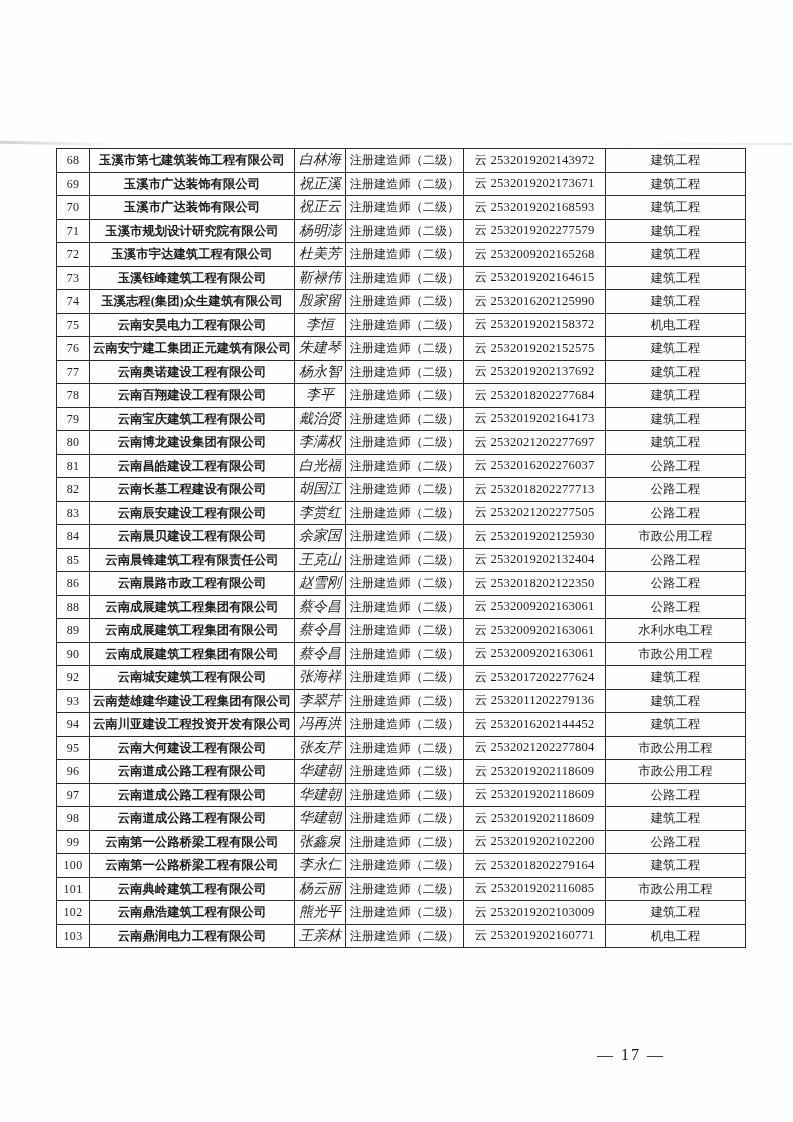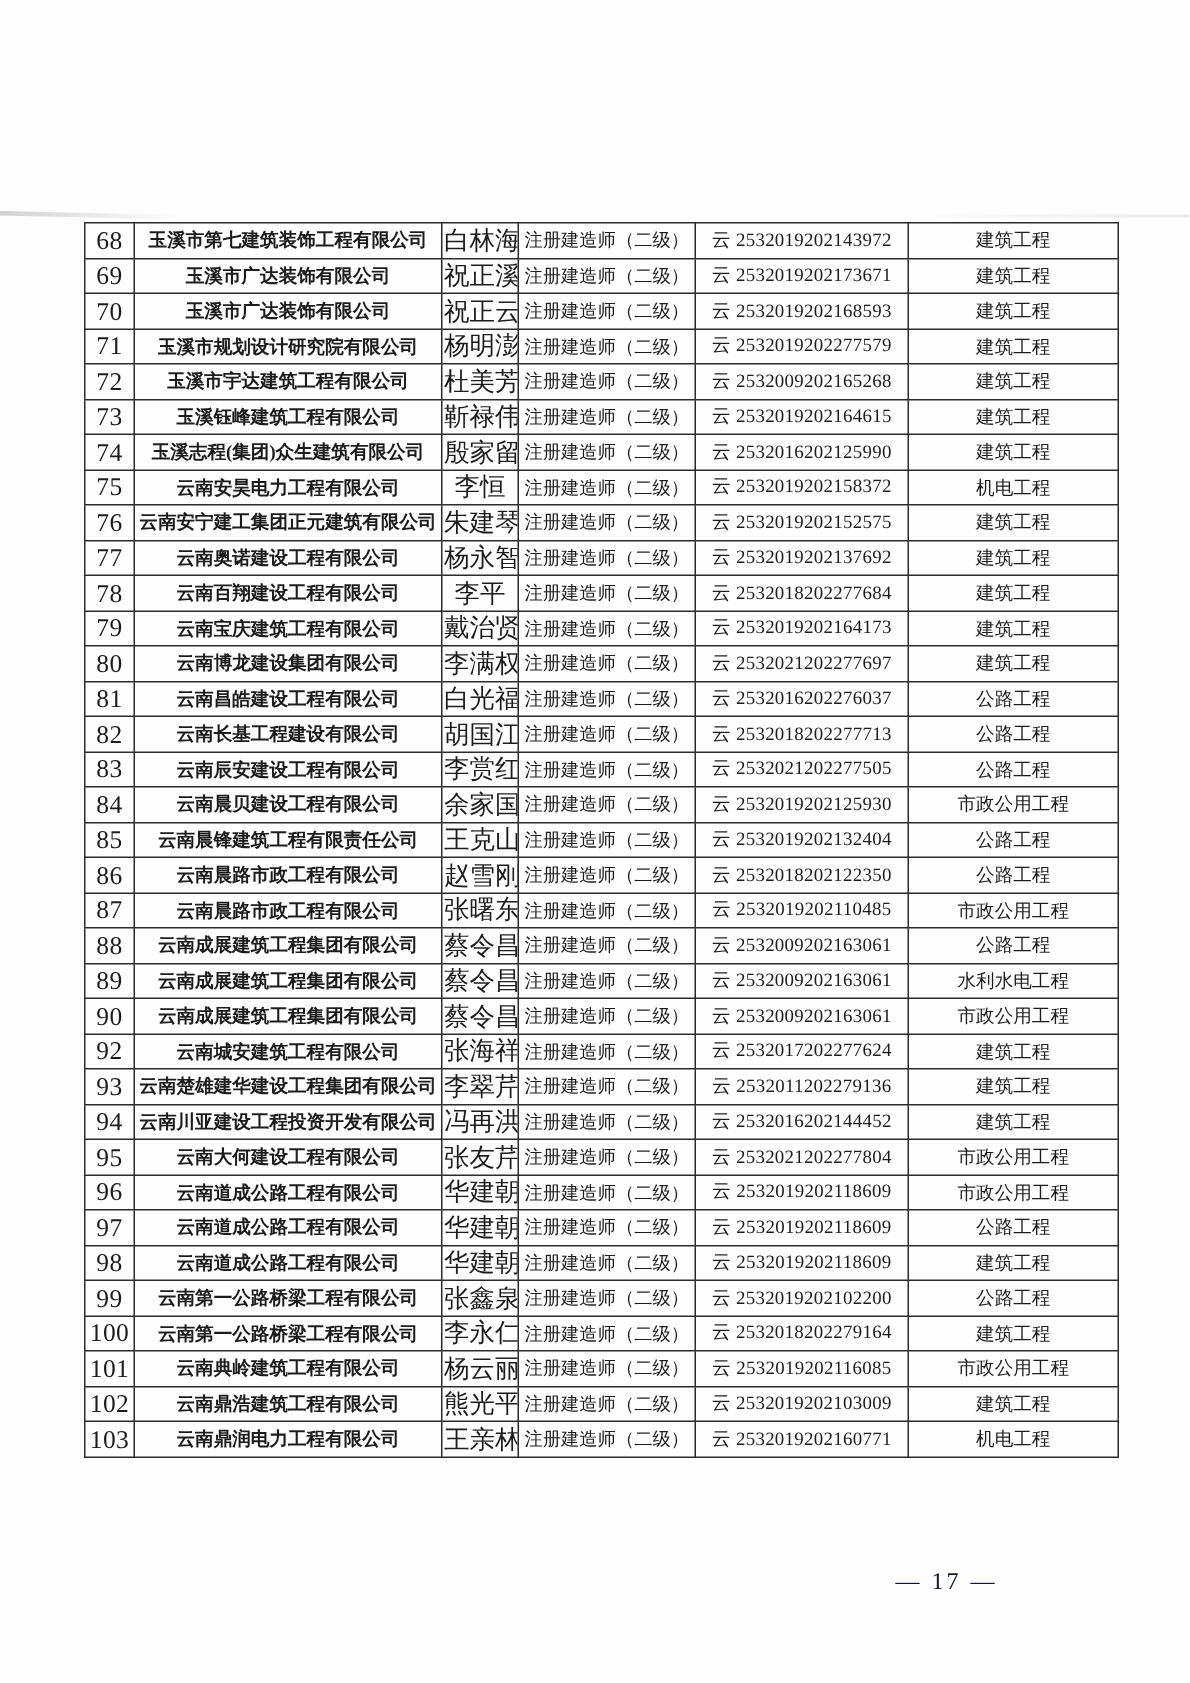--- a/index.html
+++ b/index.html
@@ -38,7 +38,7 @@
     overflow:hidden;
     color:#1c1c1c;
   }
-  td.c-no{font-size:17px;letter-spacing:.3px;}
+  td.c-no{font-size:12px;letter-spacing:.3px;}
   td.c-company{font-size:12.4px;font-weight:bold;}
   td.c-name{font-size:17px;}
   td.c-qual{font-size:12.2px;}

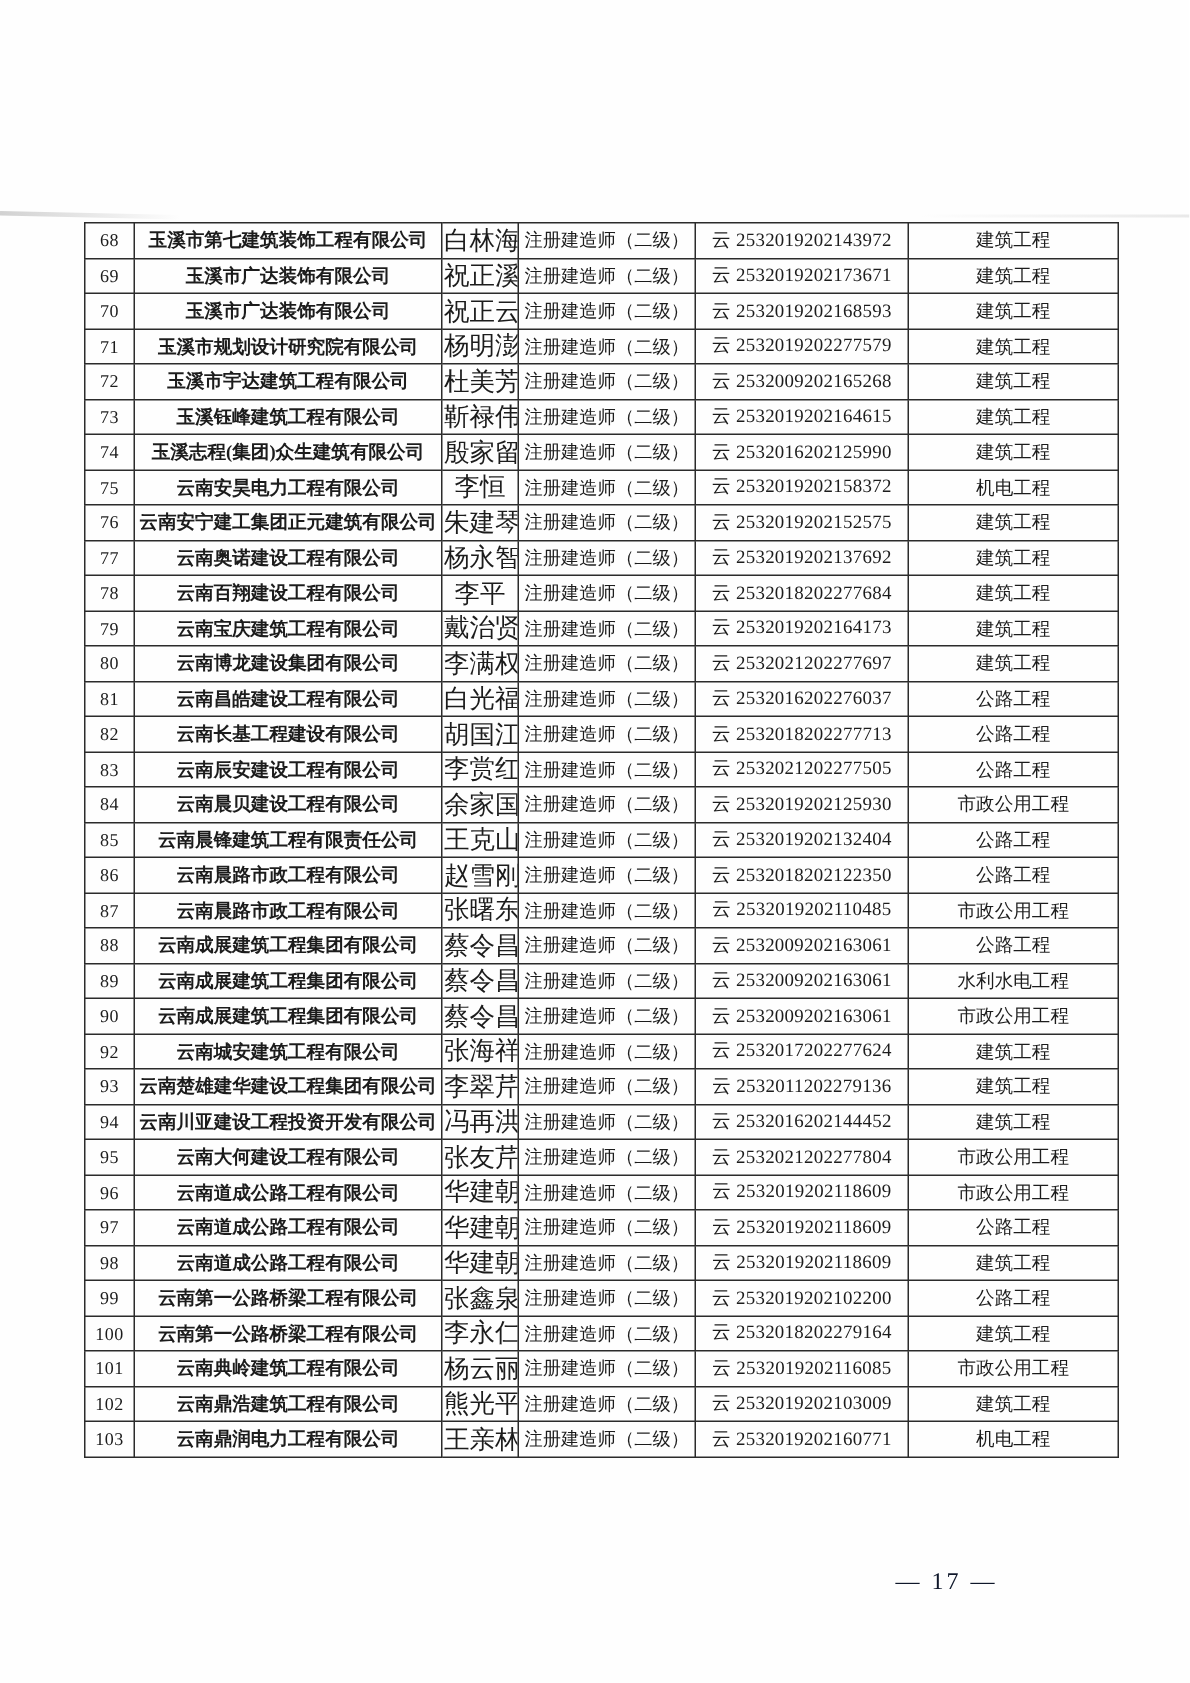--- a/index.html
+++ b/index.html
@@ -40,7 +40,7 @@
   }
   td.c-no{font-size:12px;letter-spacing:.3px;}
   td.c-company{font-size:12.4px;font-weight:bold;}
-  td.c-name{font-size:17px;}
+  td.c-name{font-size:14px;font-style:italic;}
   td.c-qual{font-size:12.2px;}
   td.c-cert{font-size:12.6px;letter-spacing:.2px;}
   td.c-spec{font-size:12.4px;margin-top:12px;}

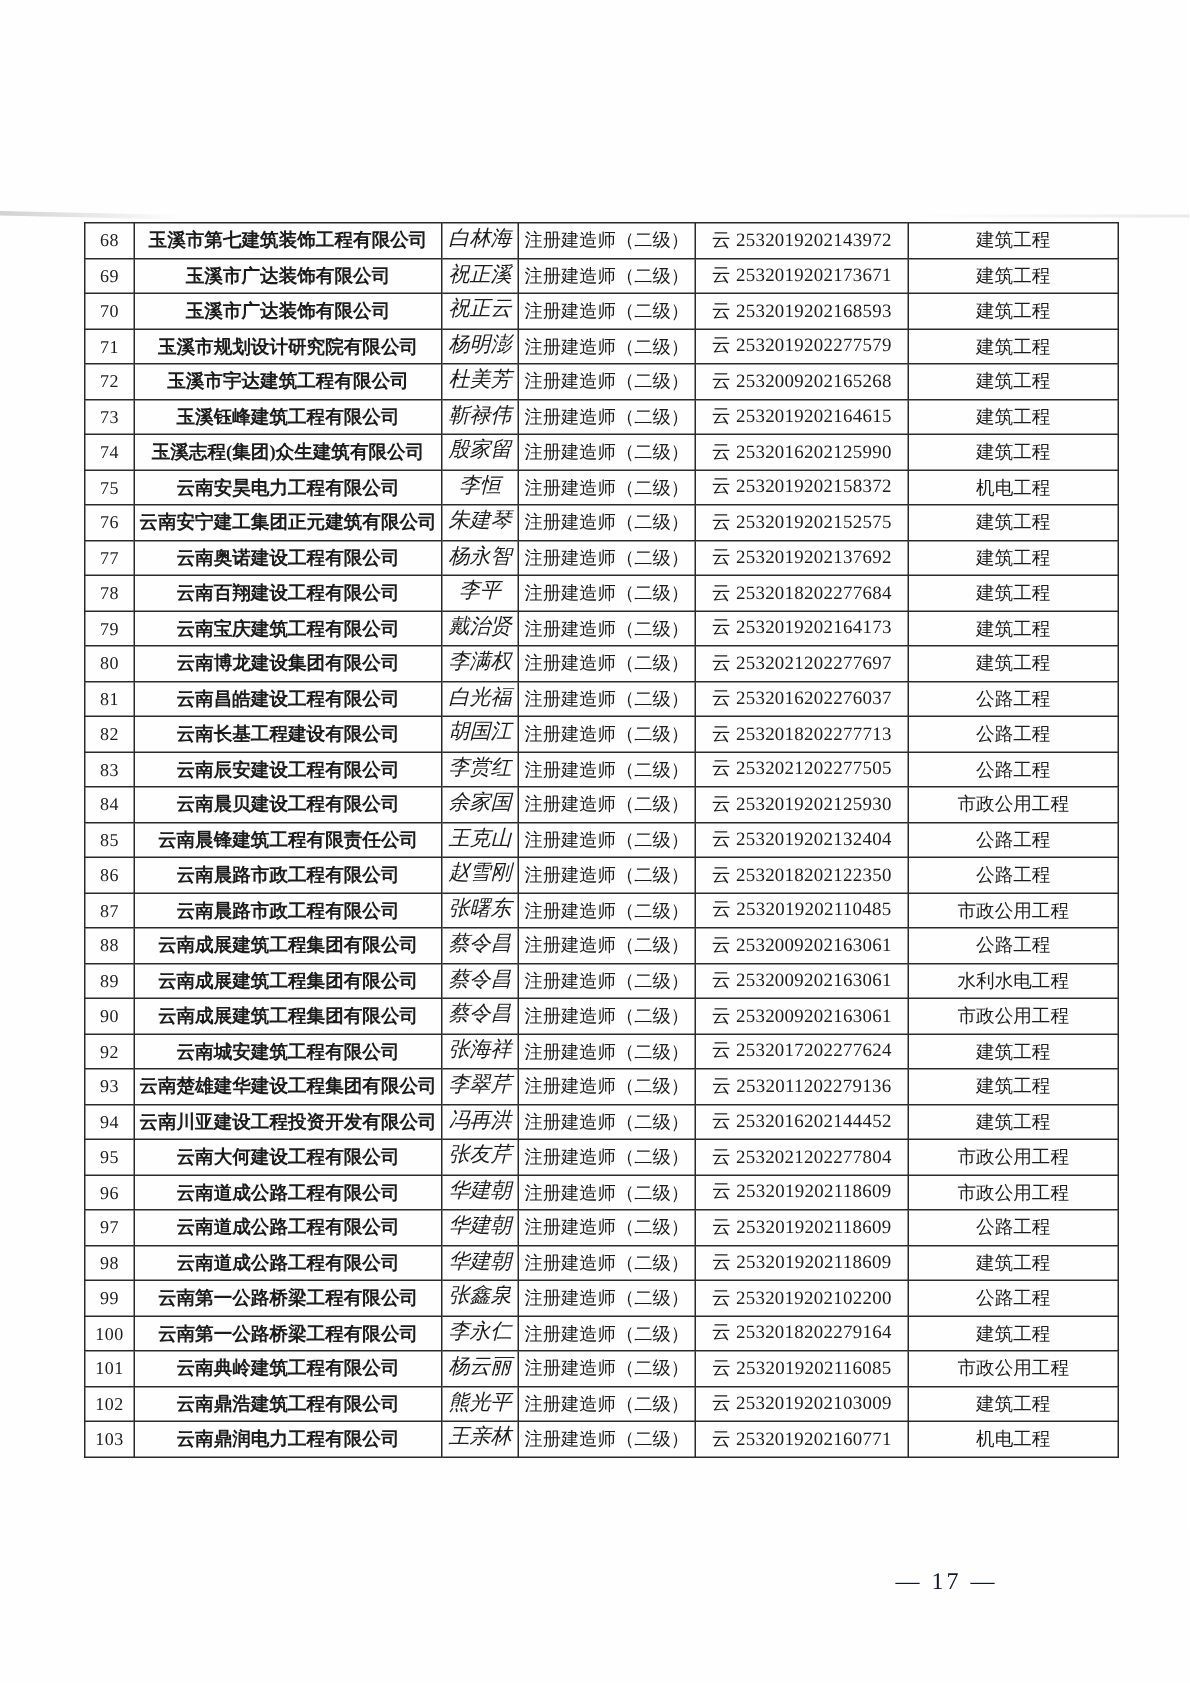--- a/index.html
+++ b/index.html
@@ -221,14 +221,6 @@
       <td class="c-spec">公路工程</td>
     </tr>
         <tr>
-      <td class="c-no">87</td>
-      <td class="c-company">云南晨路市政工程有限公司</td>
-      <td class="c-name">张曙东</td>
-      <td class="c-qual">注册建造师（二级）</td>
-      <td class="c-cert">云 2532019202110485</td>
-      <td class="c-spec">市政公用工程</td>
-    </tr>
-        <tr>
       <td class="c-no">88</td>
       <td class="c-company">云南成展建筑工程集团有限公司</td>
       <td class="c-name">蔡令昌</td>

